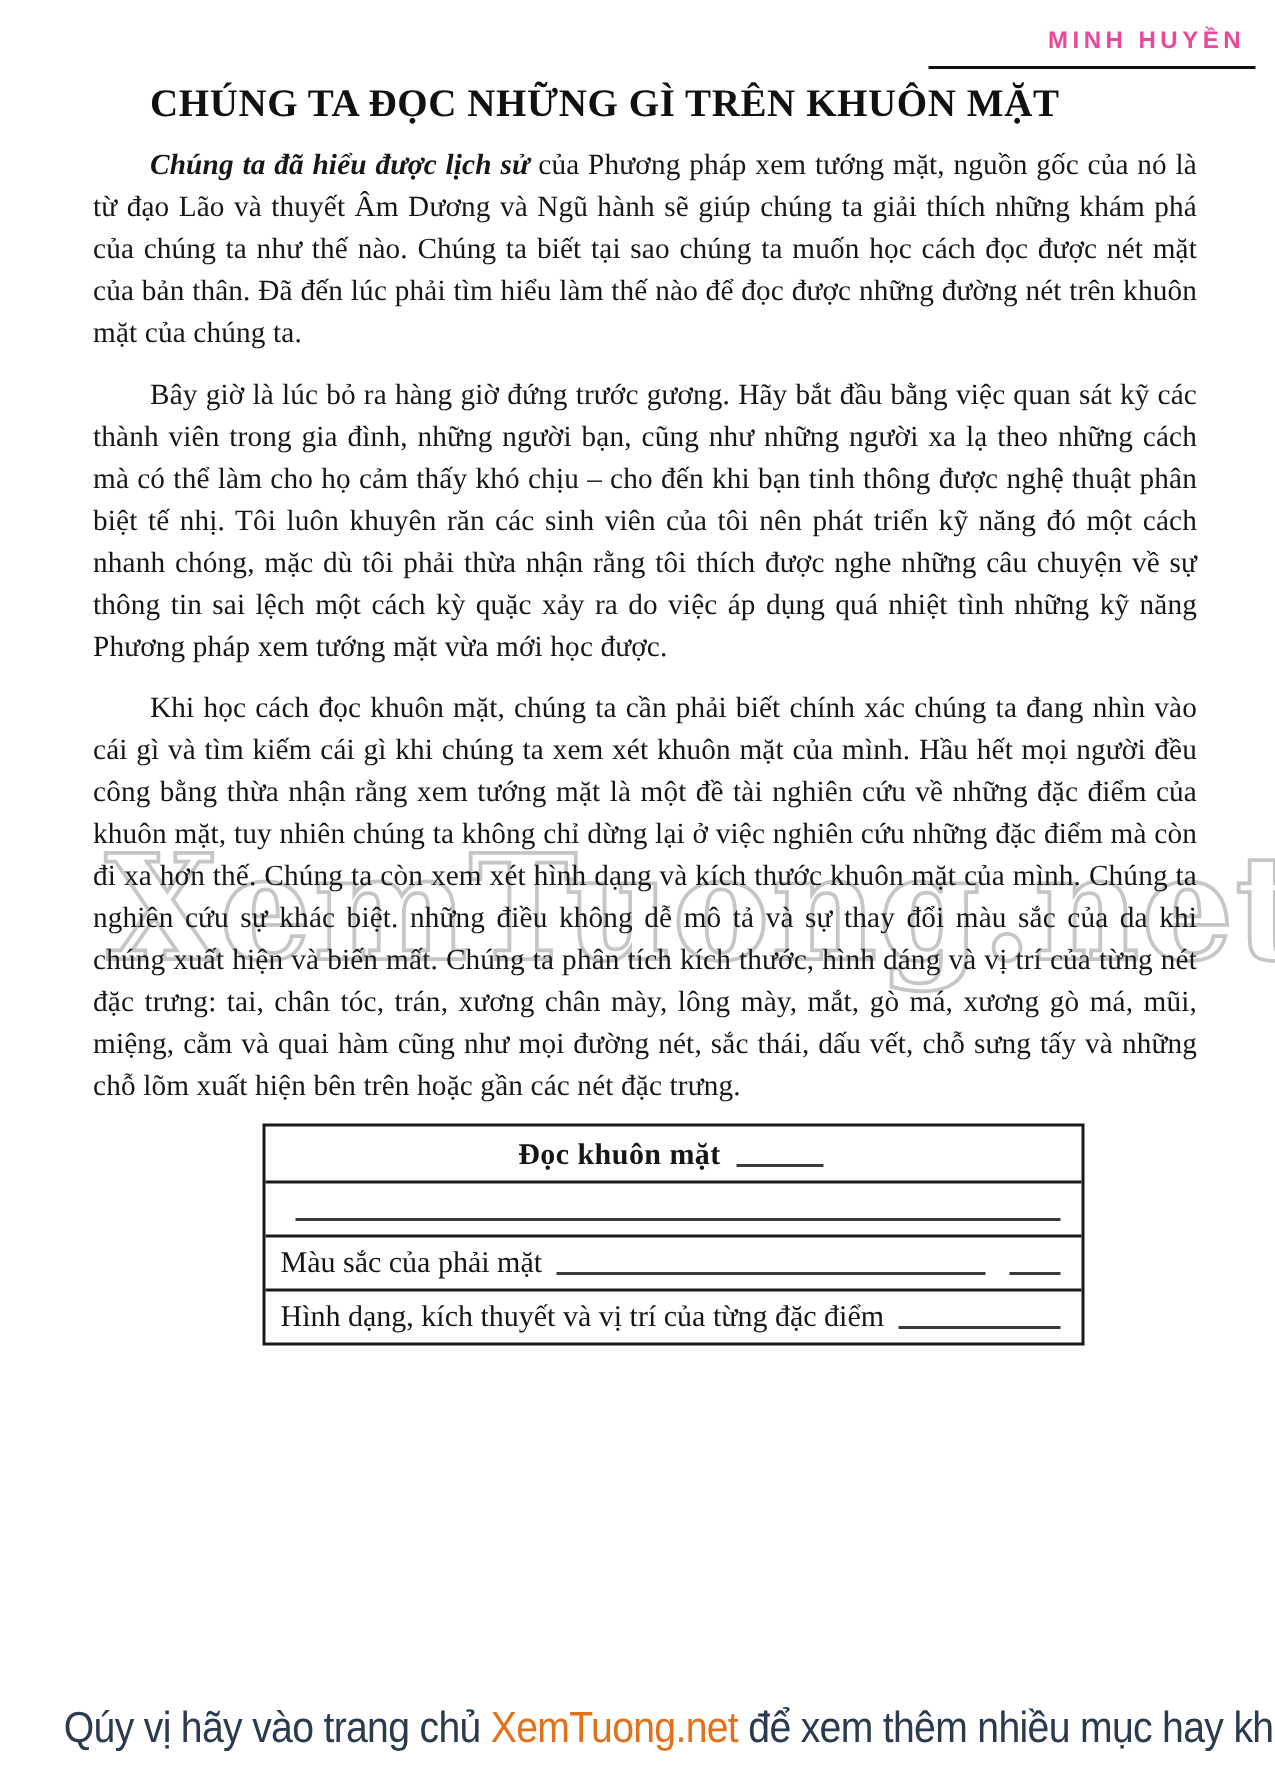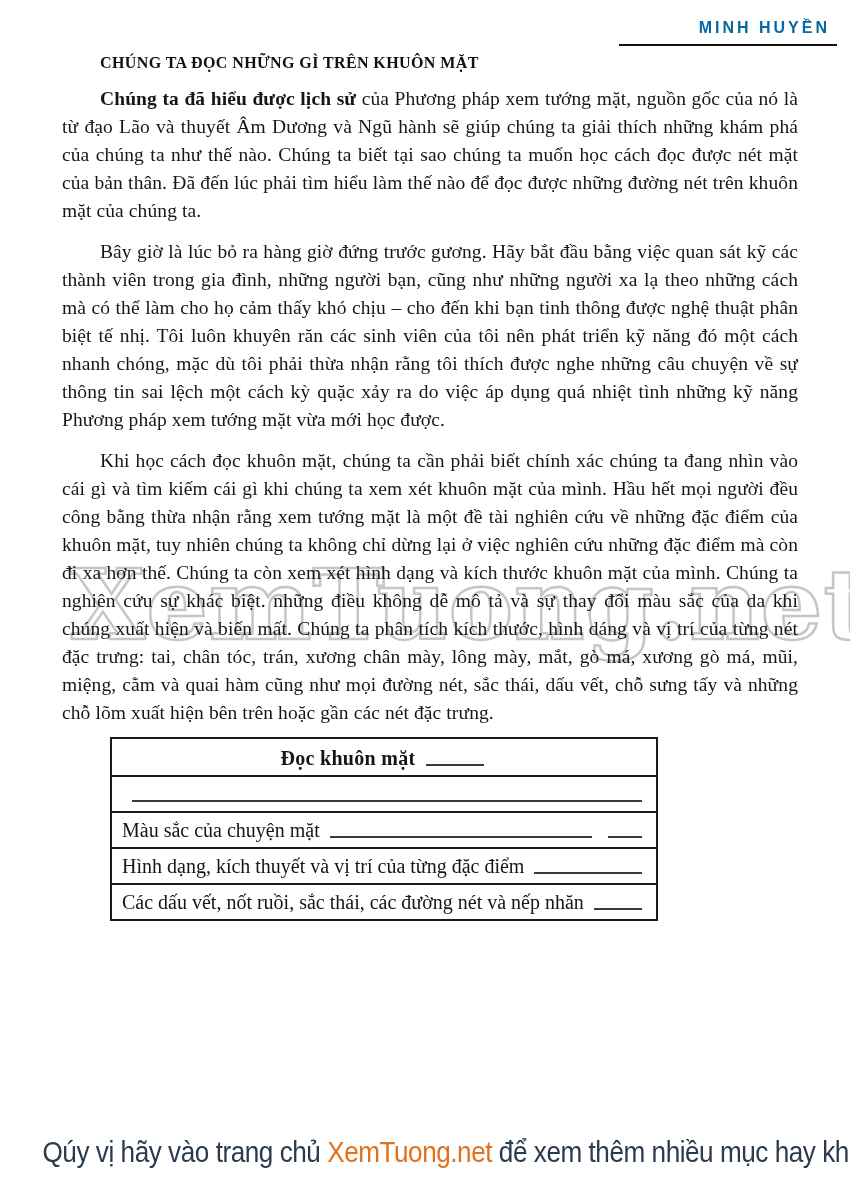--- a/index.html
+++ b/index.html
@@ -40,7 +40,7 @@
     font-weight:bold;
     font-size:16px;
     letter-spacing:3px;
-    color:#0369a1;
+    color:#ec4899;
   }
   .author-rule{
     position:absolute;

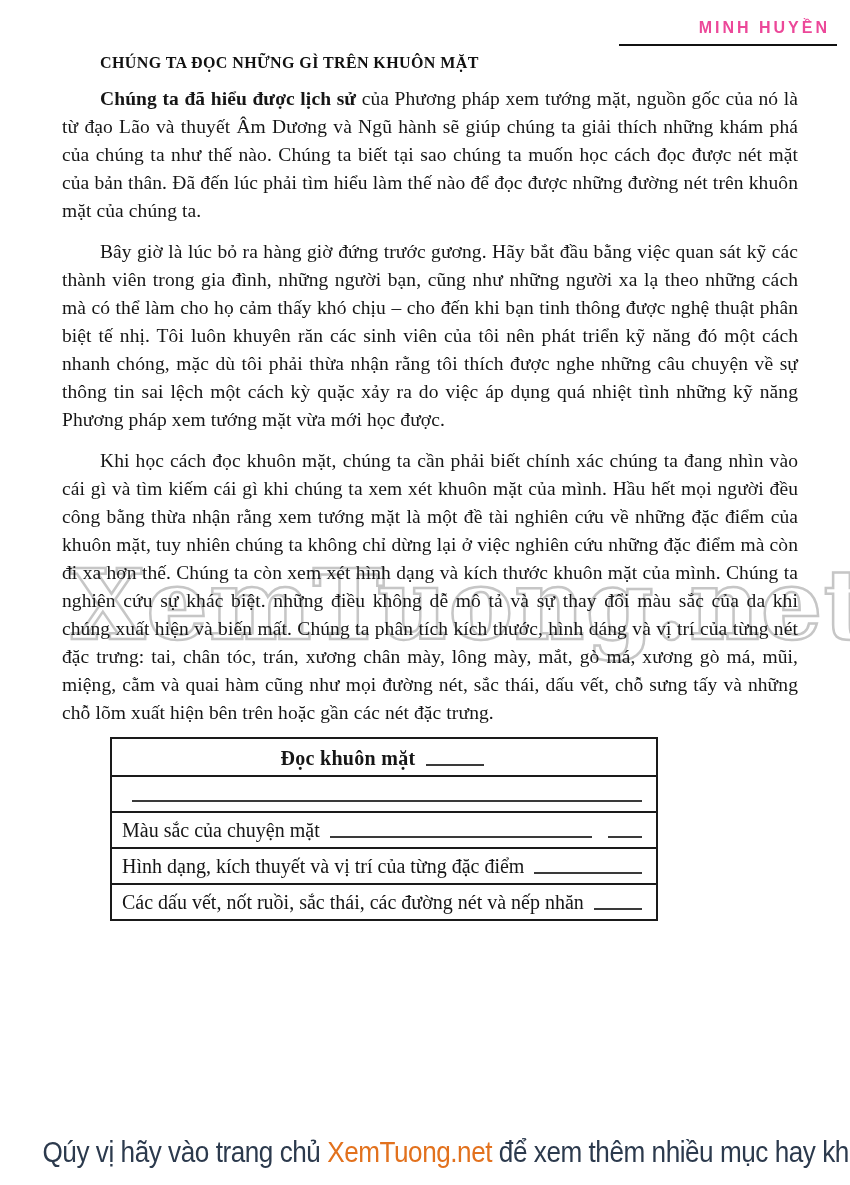--- a/index.html
+++ b/index.html
@@ -67,7 +67,7 @@
   .section-heading{
     margin-top:36px;
     padding-left:38px;
-    font-size:16px;
+    font-size:26px;
     font-weight:bold;
     letter-spacing:0.4px;
     color:#111;

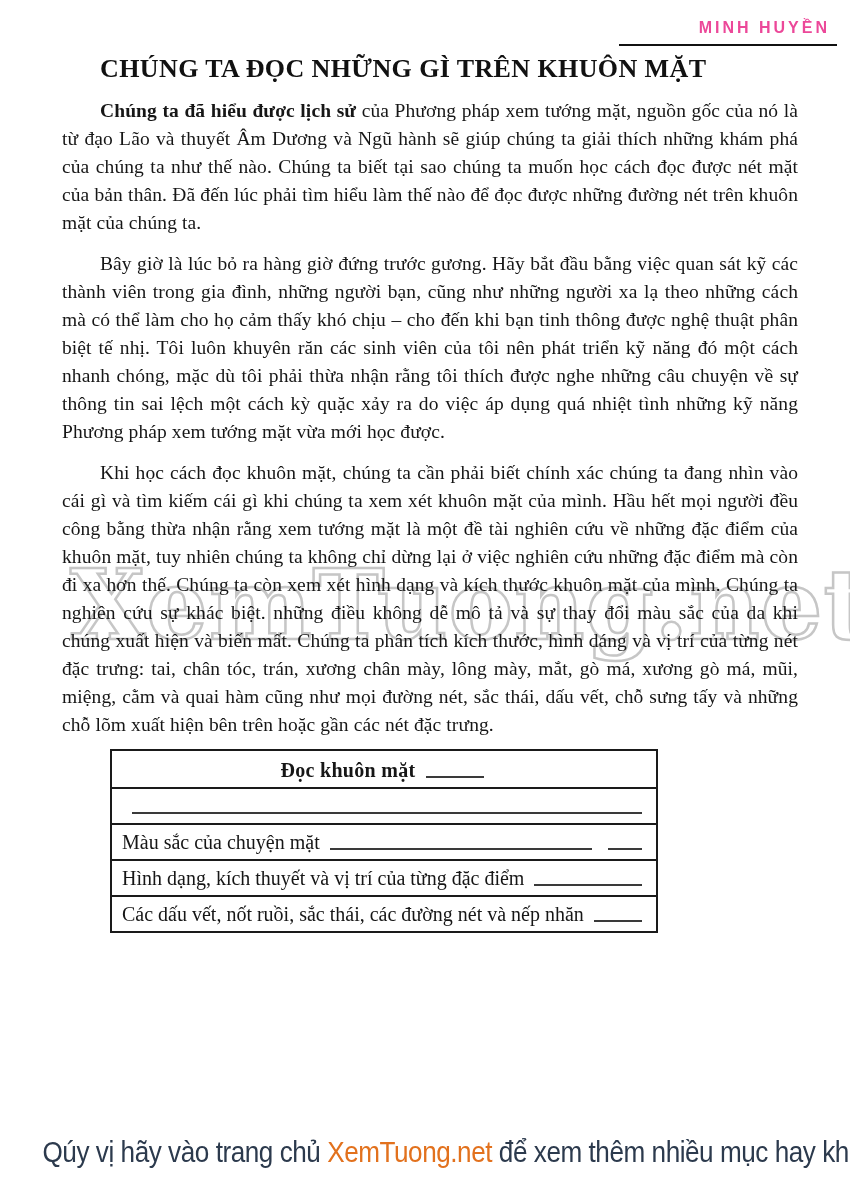--- a/index.html
+++ b/index.html
@@ -81,7 +81,7 @@
     letter-spacing:0.1px;
     color:#161616;
   }
-  .para .lead{font-weight:bold;}
+  .para .lead{font-weight:bold;font-style:italic;}
   
   .ftable{
     margin:10px 0 0 48px;

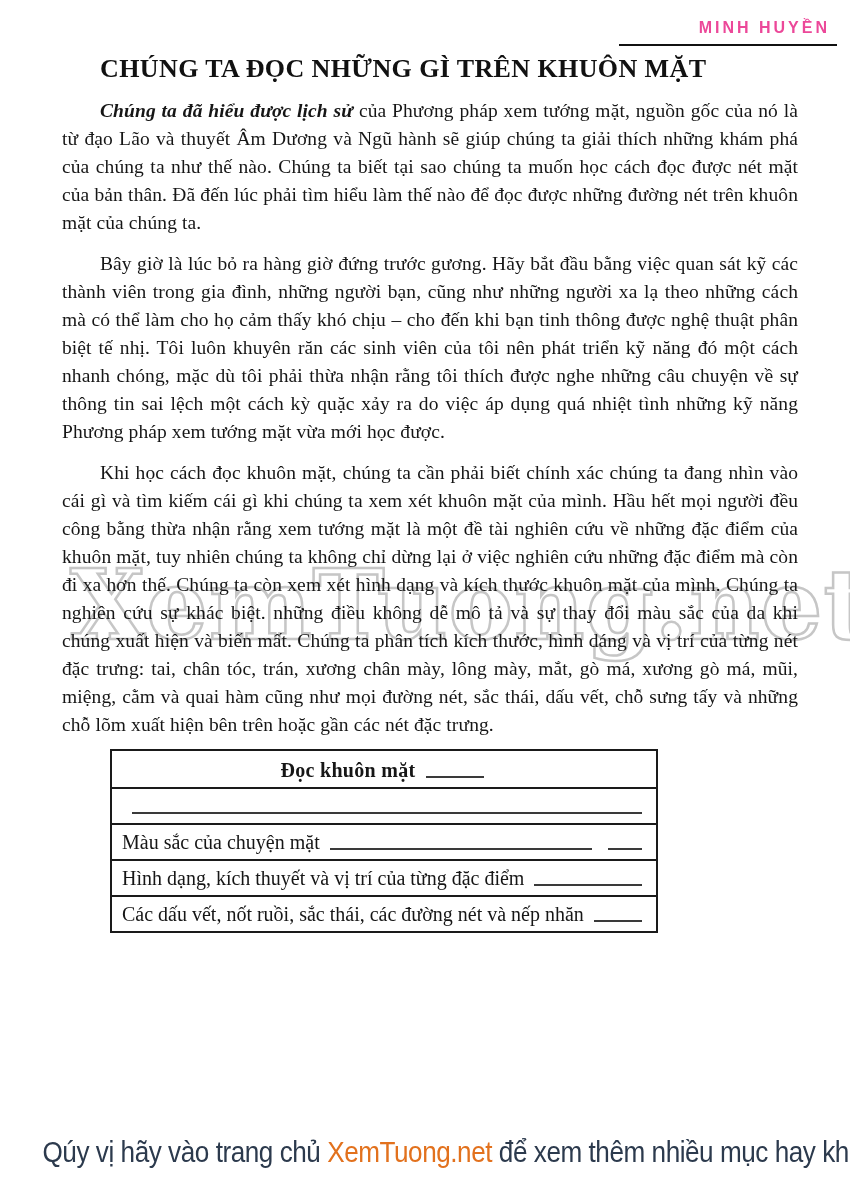--- a/index.html
+++ b/index.html
@@ -84,7 +84,7 @@
   .para .lead{font-weight:bold;font-style:italic;}
   
   .ftable{
-    margin:10px 0 0 48px;
+    margin:10px 0 0 113px;
     width:548px;
     border:2px solid #1a1a1a;
     box-sizing:border-box;

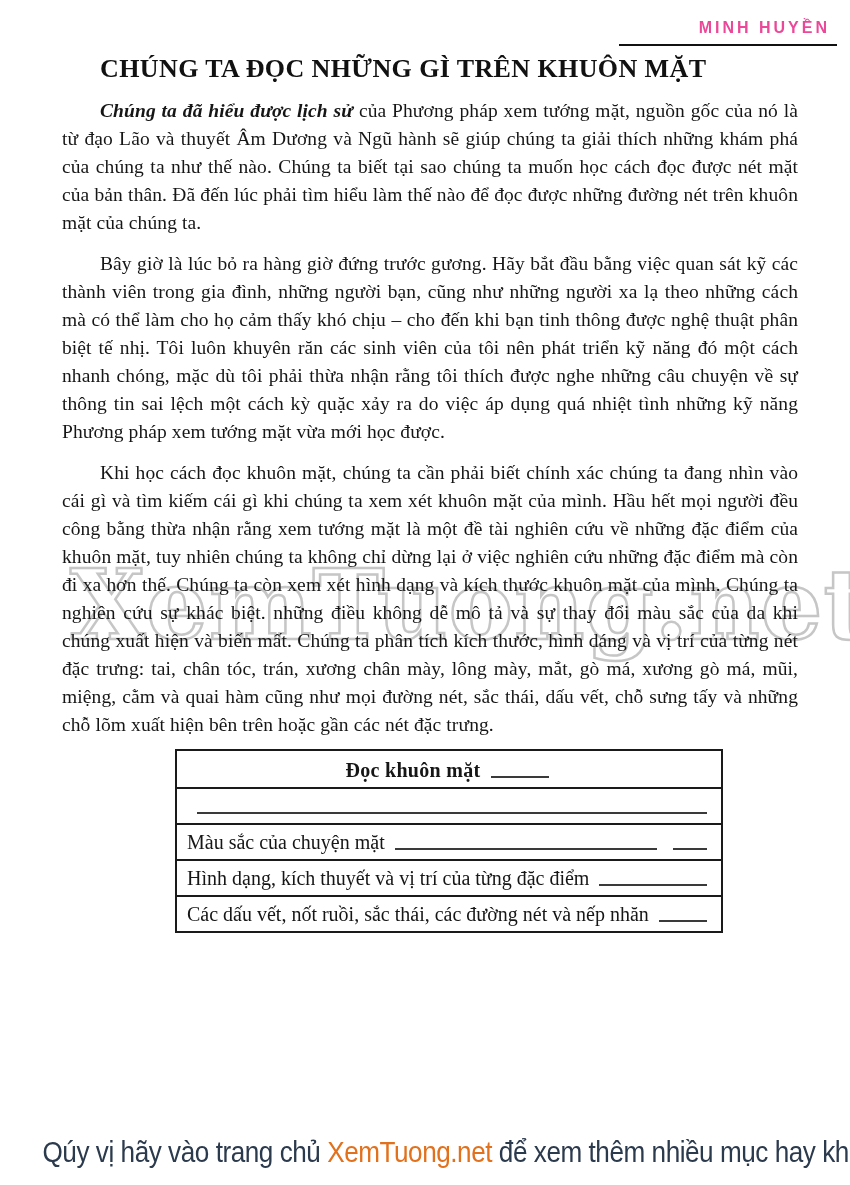--- a/index.html
+++ b/index.html
@@ -159,7 +159,7 @@
       <span class="fill long"></span>
     </div>
     <div class="trow">
-      <span class="trow-text">Màu sắc của chuyện mặt</span>
+      <span class="trow-text">Màu sắc của phải mặt</span>
       <span class="fill long"></span>
         <span class="fill short"></span>
     </div>

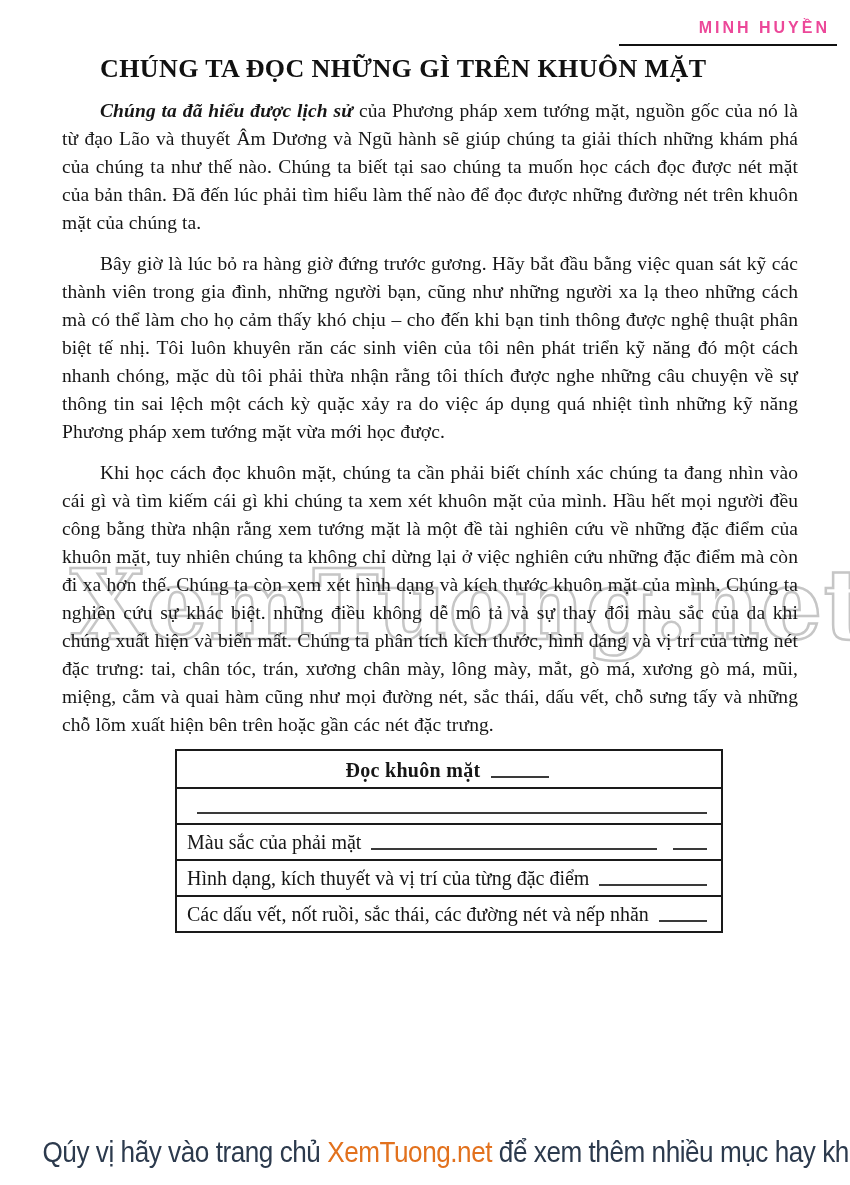--- a/index.html
+++ b/index.html
@@ -167,10 +167,6 @@
       <span class="trow-text">Hình dạng, kích thuyết và vị trí của từng đặc điểm</span>
       <span class="fill long"></span>
     </div>
-    <div class="trow">
-      <span class="trow-text">Các dấu vết, nốt ruồi, sắc thái, các đường nét và nếp nhăn</span>
-      <span class="fill long"></span>
-    </div>
   </div>
 
 </div>

